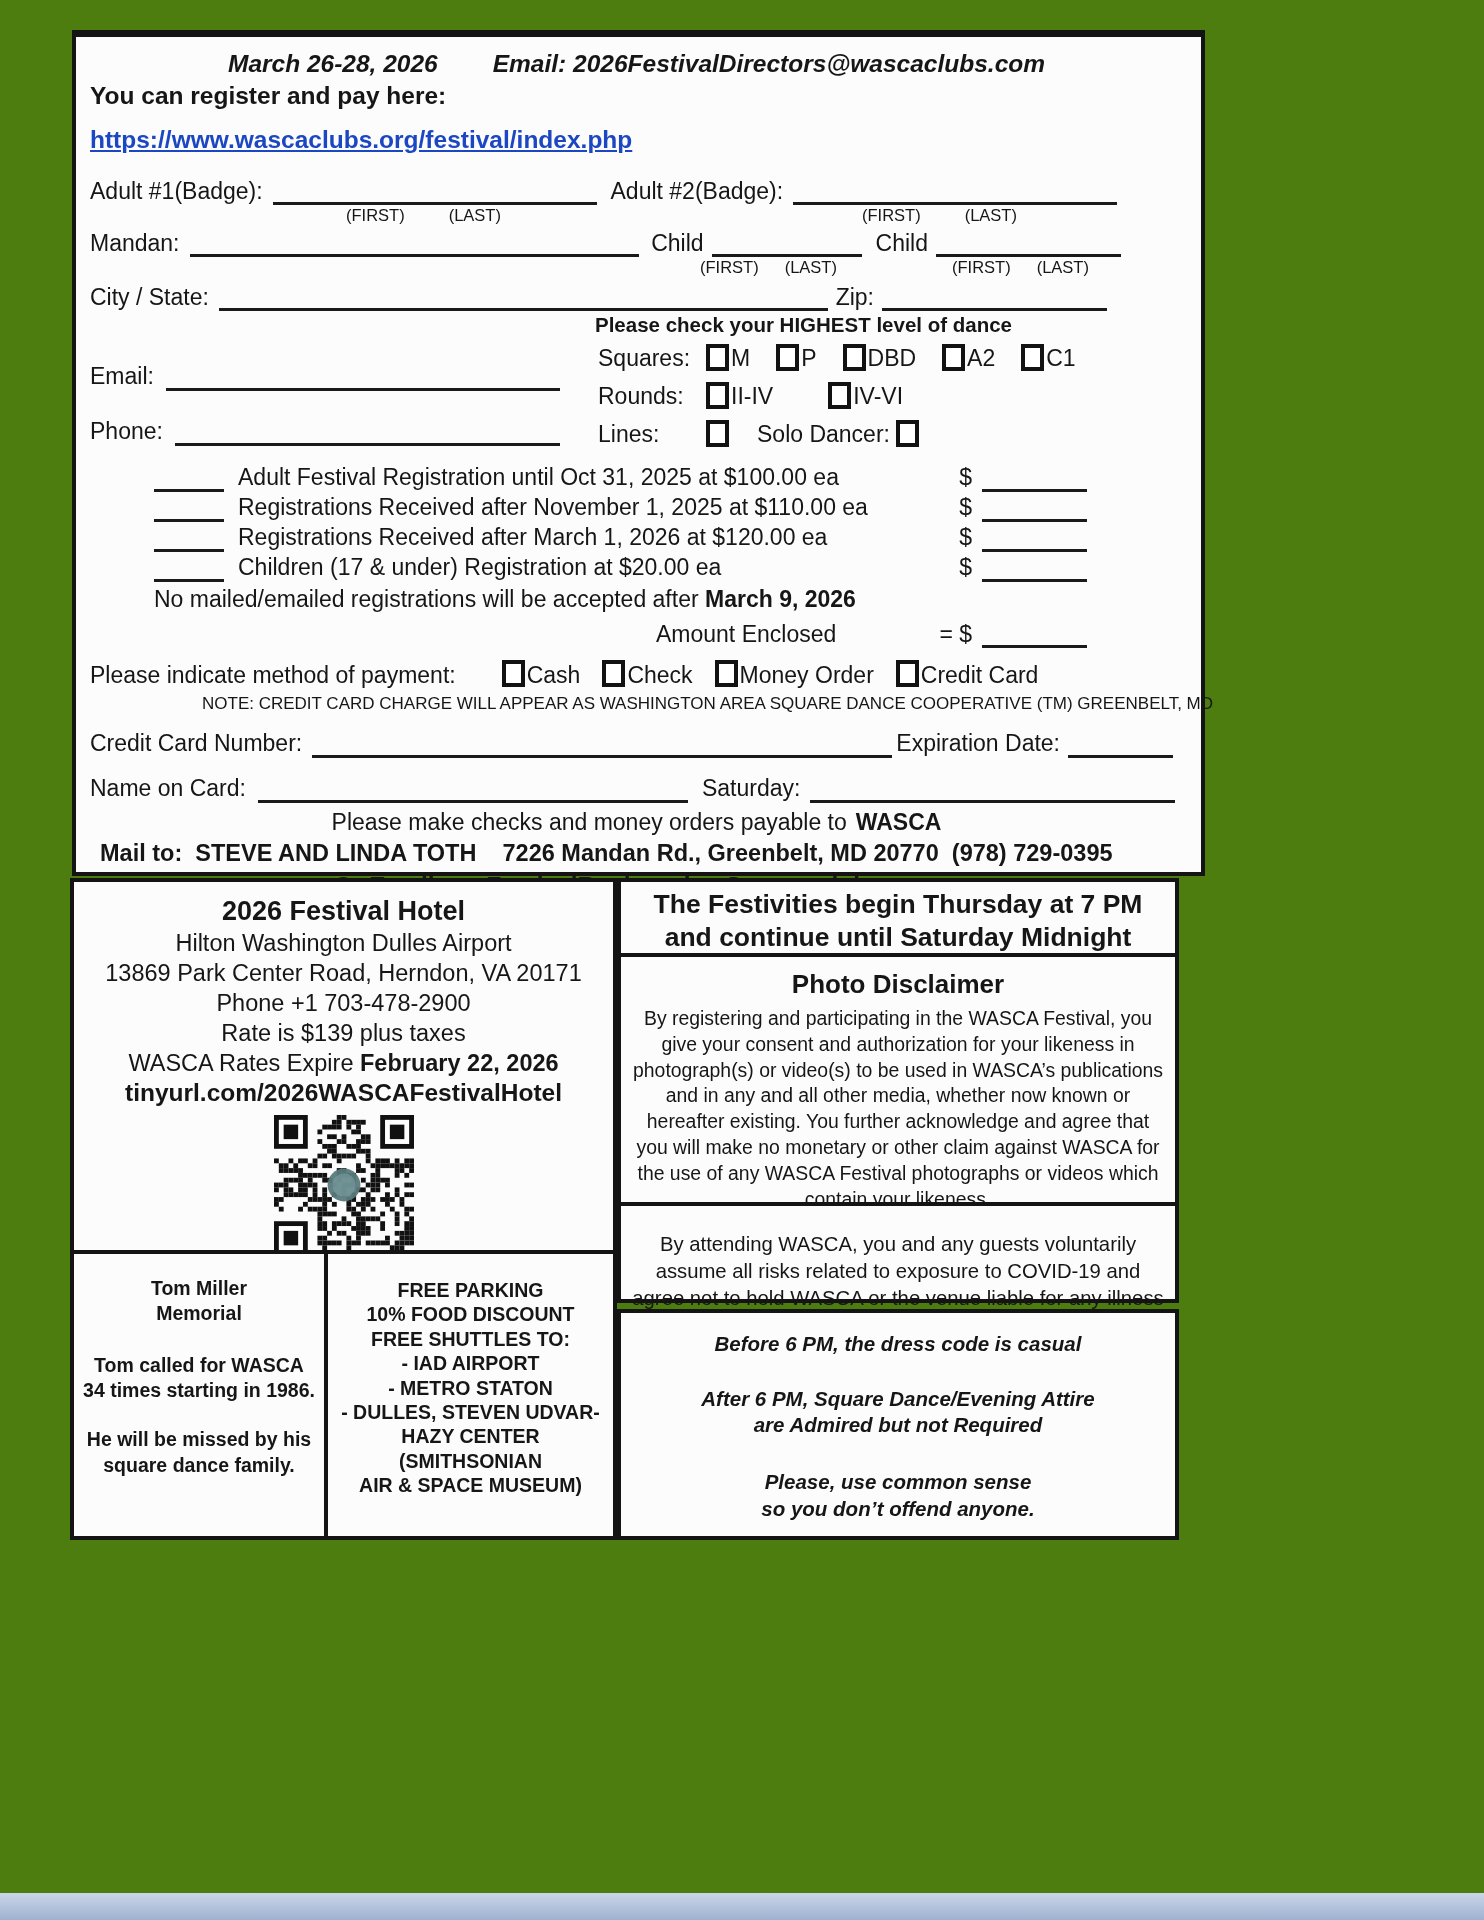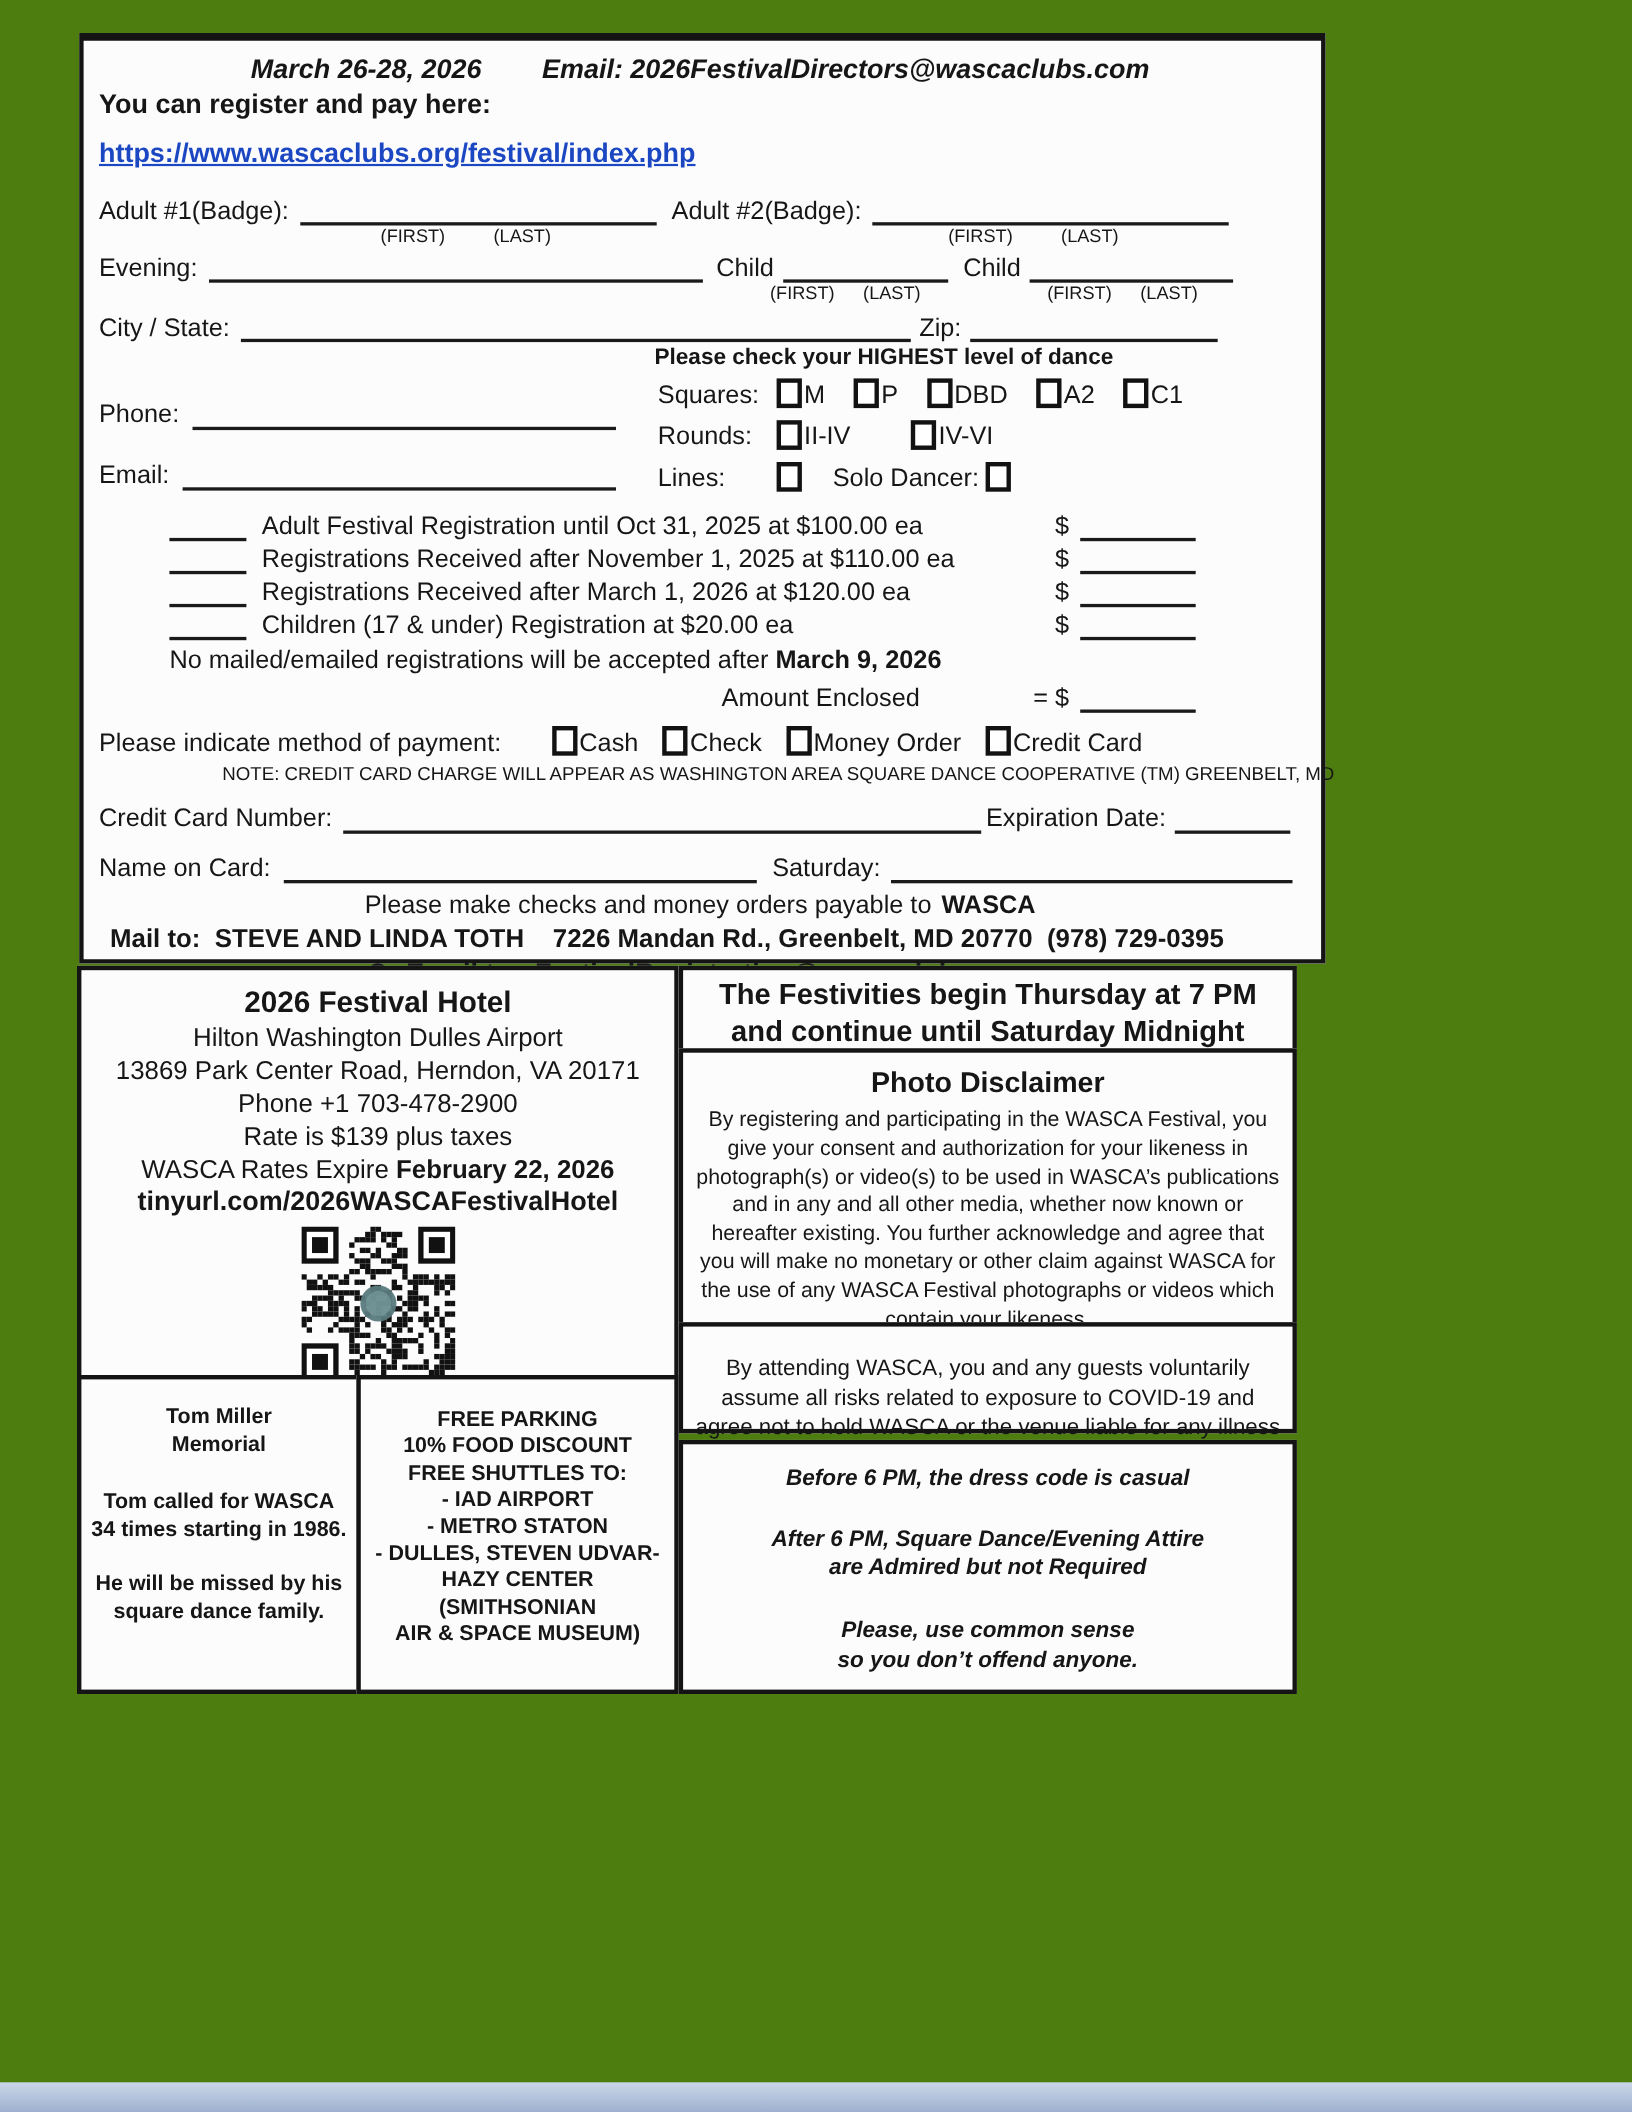--- a/index.html
+++ b/index.html
@@ -116,7 +116,7 @@
     </div>
 
     <div class="row" style="margin-top:2px;">
-      <span class="lbl">Evening:</span>
+      <span class="lbl">Mandan:</span>
       <span class="blank f1" style="margin-left:10px;"></span>
       <span class="lbl" style="margin-left:12px;">Child</span>
       <span class="blank" style="width:150px;margin-left:8px;"></span>

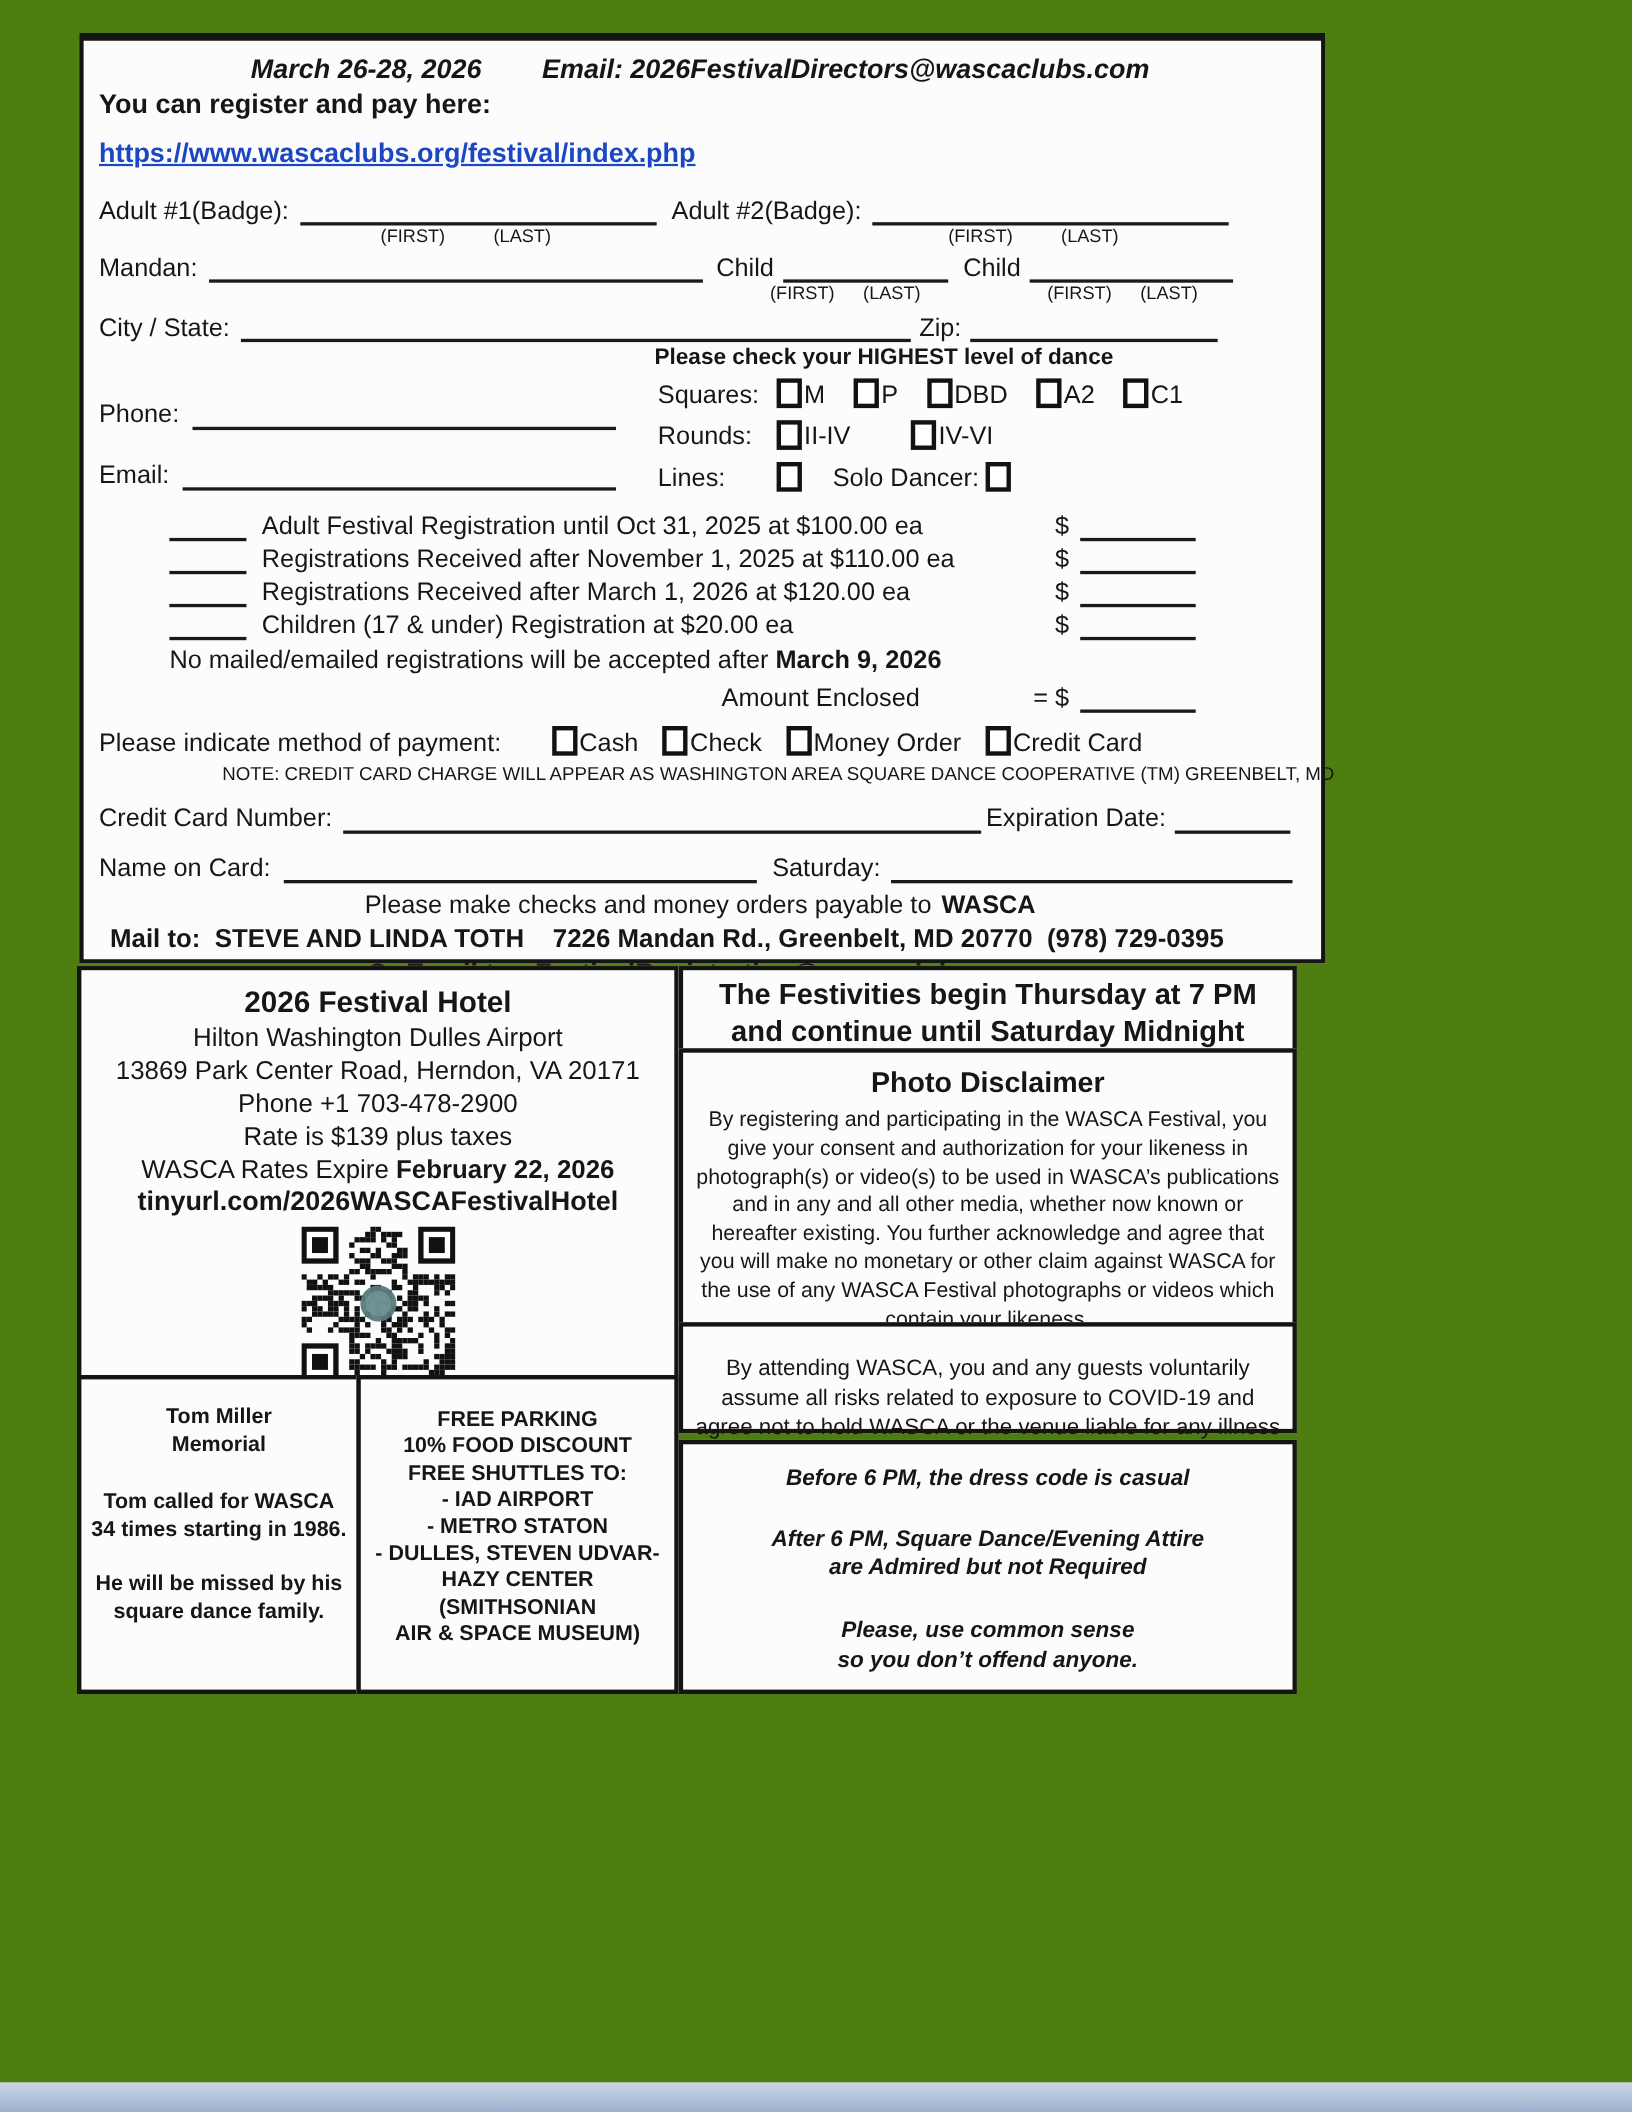--- a/index.html
+++ b/index.html
@@ -146,11 +146,11 @@
     <div class="cols">
       <div class="leftcol">
         <div class="row">
-          <span class="lbl">Phone:</span>
+          <span class="lbl">Email:</span>
           <span class="blank f1" style="margin-left:12px;"></span>
         </div>
         <div class="row">
-          <span class="lbl">Email:</span>
+          <span class="lbl">Phone:</span>
           <span class="blank f1" style="margin-left:12px;"></span>
         </div>
       </div>

